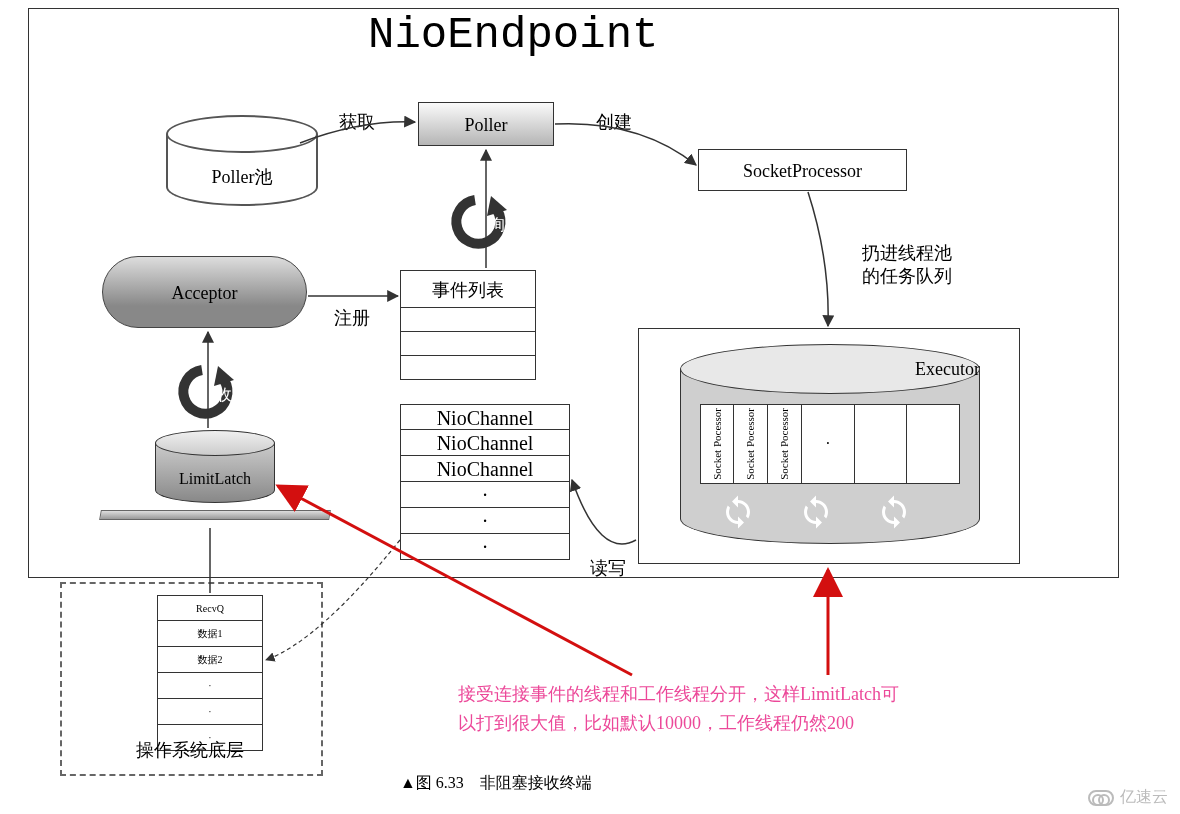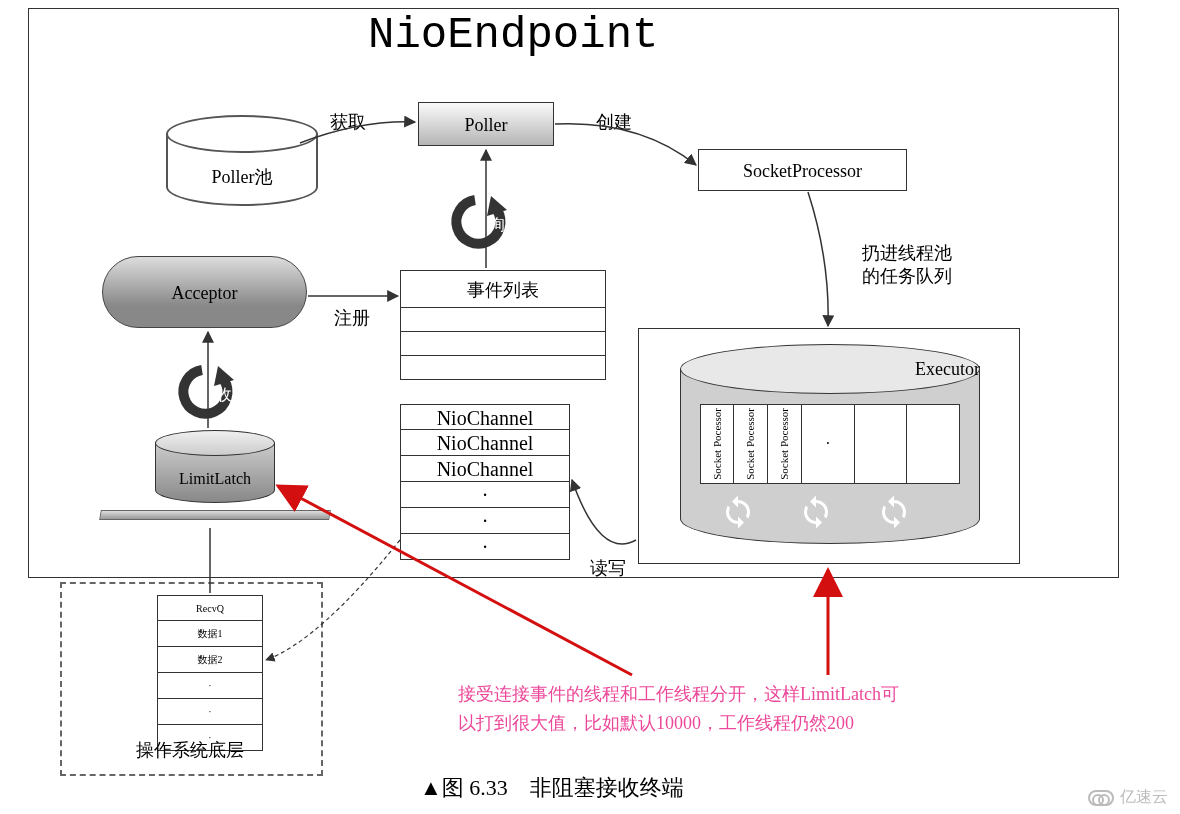--- a/index.html
+++ b/index.html
@@ -167,7 +167,7 @@
     </div>
   <div class="os-label">操作系统底层</div>
 
-  <div class="lbl" style="left:330px; top:110px;">获取</div>
+  <div class="lbl" style="left:339px; top:110px;">获取</div>
   <div class="lbl" style="left:596px; top:110px;">创建</div>
   <div class="lbl" style="left:334px; top:306px;">注册</div>
   <div class="lbl" style="left:590px; top:556px;">读写</div>

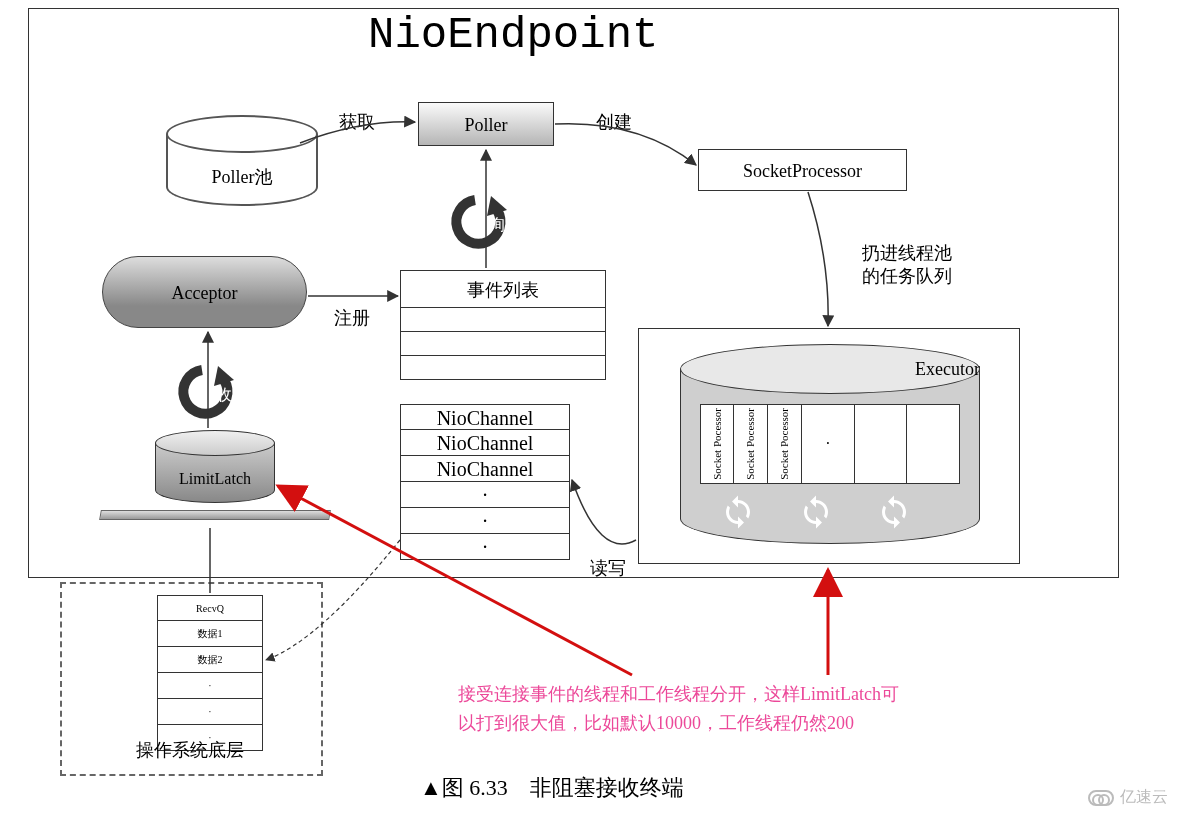--- a/index.html
+++ b/index.html
@@ -24,7 +24,7 @@
   .acceptor { position: absolute; left: 102px; top: 256px; width: 205px; height: 72px; border: 1px solid #444; border-radius: 36px; background: linear-gradient(to bottom, #ddd 0%, #888 70%, #888 100%); text-align: center; line-height: 72px; font-size: 18px; font-family: "Times New Roman", serif; }
   
   
-  .evt-stack { position: absolute; left: 400px; top: 270px; width: 206px; }
+  .evt-stack { position: absolute; left: 400px; top: 270px; width: 136px; }
   .evt-stack .hdr { border: 1px solid #333; height: 38px; text-align: center; line-height: 38px; font-size: 18px; }
   .evt-stack .cell { border: 1px solid #333; border-top: none; height: 24px; text-align: center; line-height: 18px; font-size: 14px; }
   

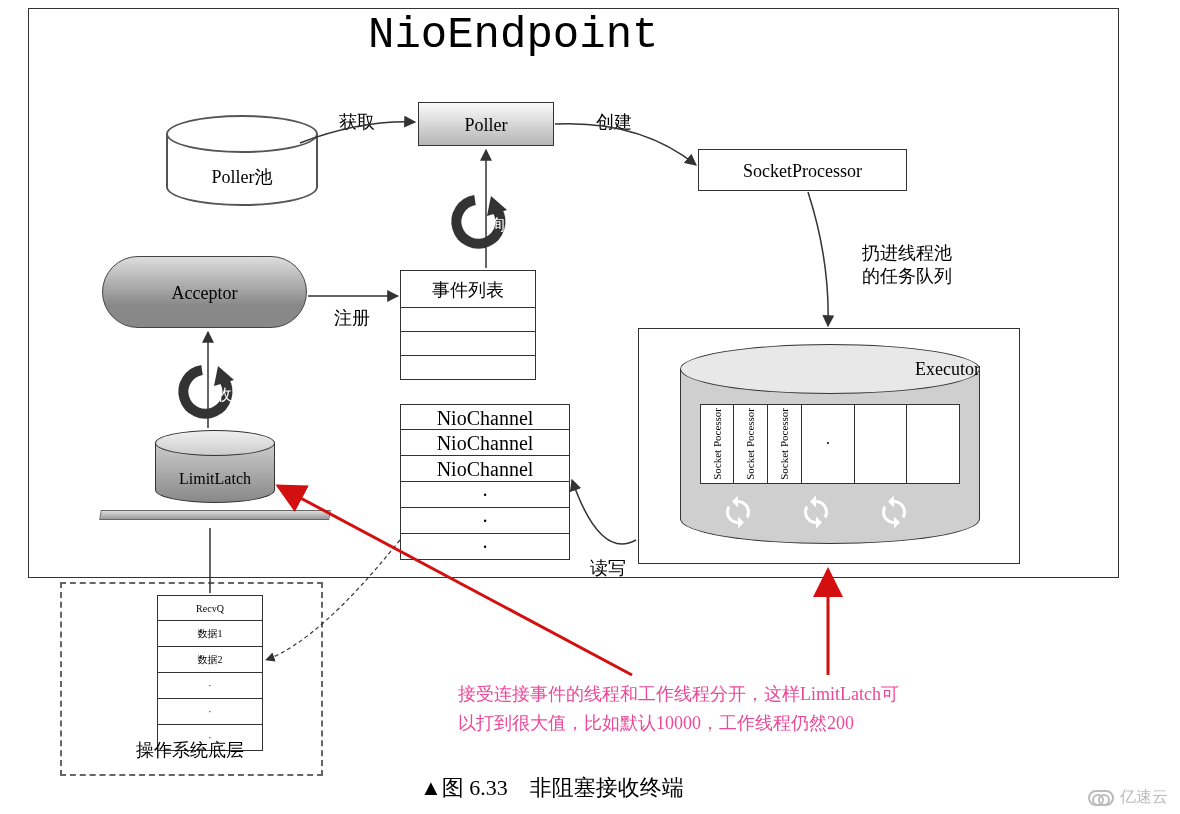--- a/index.html
+++ b/index.html
@@ -67,7 +67,7 @@
   .lbl { position: absolute; font-size: 18px; }
   .txt-red { color: #ec4899; font-size: 18px; line-height: 1.6; }
   .anno { position:absolute; left: 458px; top: 680px; width: 530px; }
-  .caption { position:absolute; left: 400px; top: 773px; font-size: 22px; margin-left: 20px; }
+  .caption { position:absolute; left: 400px; top: 773px; font-size: 16px; }
   
   .watermark { position:absolute; right: 12px; bottom: 6px; font-size: 16px; color:#bbb; display:flex; align-items:center; gap:6px;margin-top:16px;}
   .watermark .wlogo { width:26px;height:16px; border:2px solid #bbb; border-radius:10px; position:relative;}

